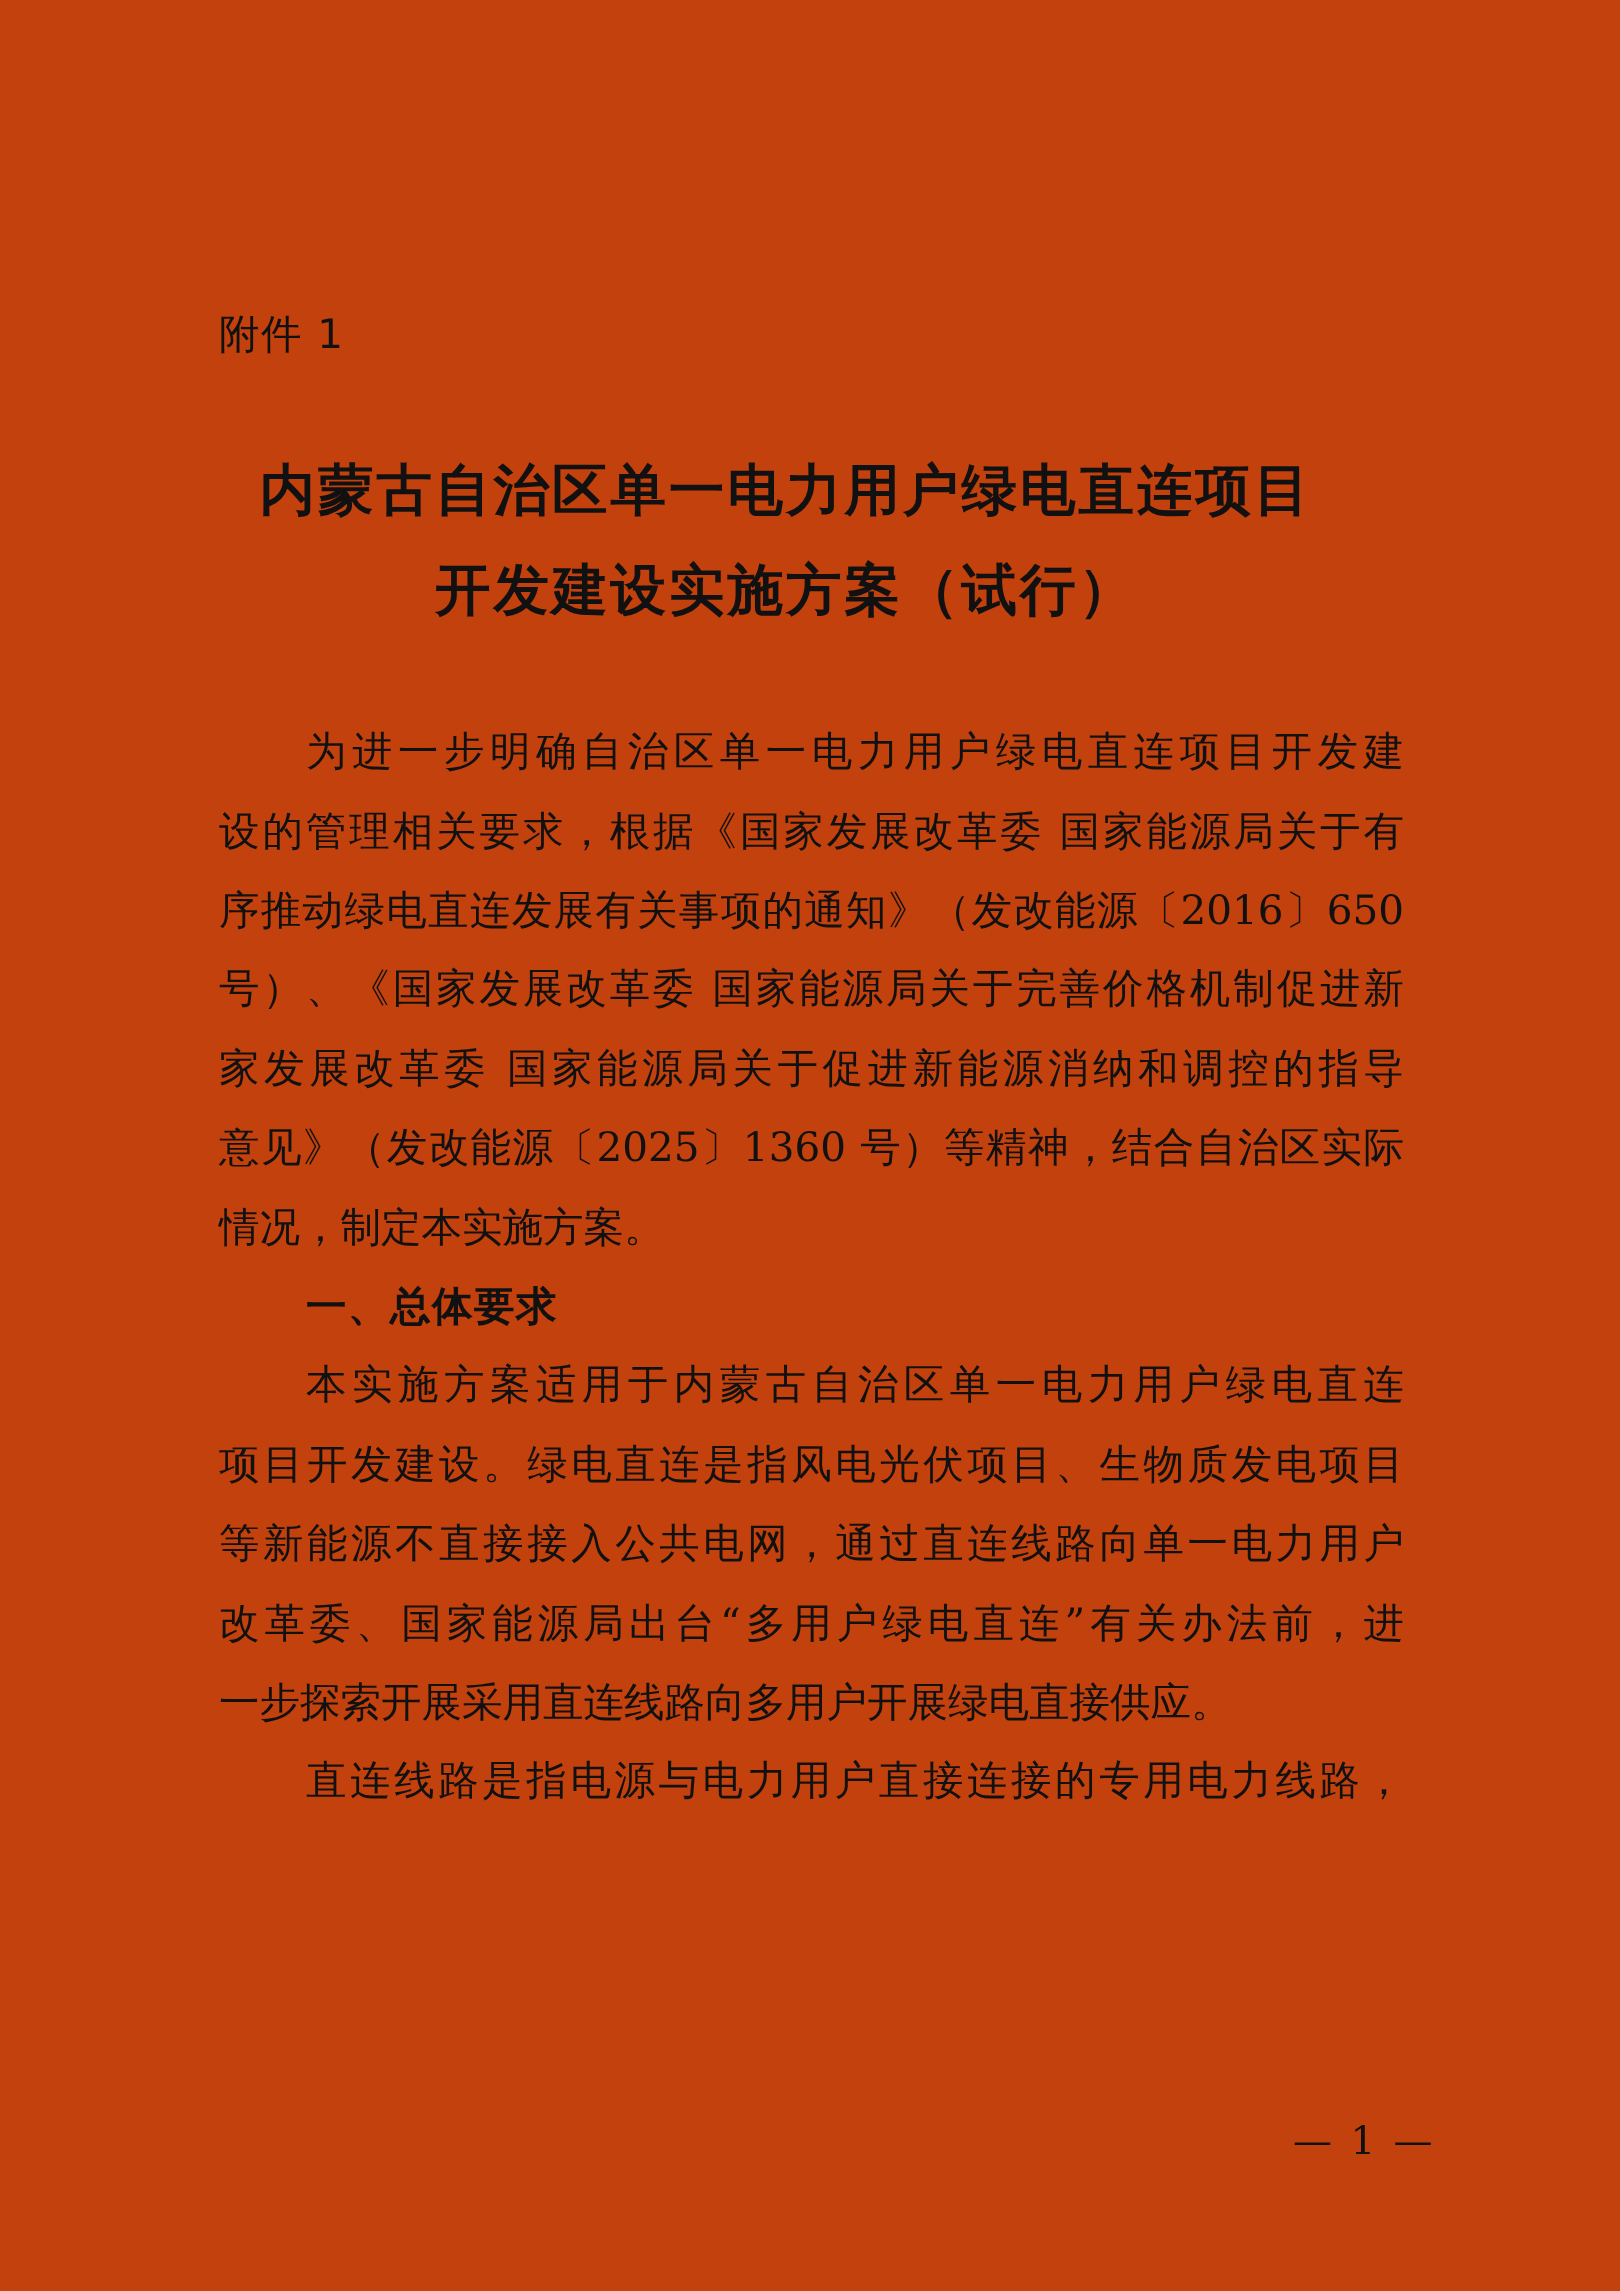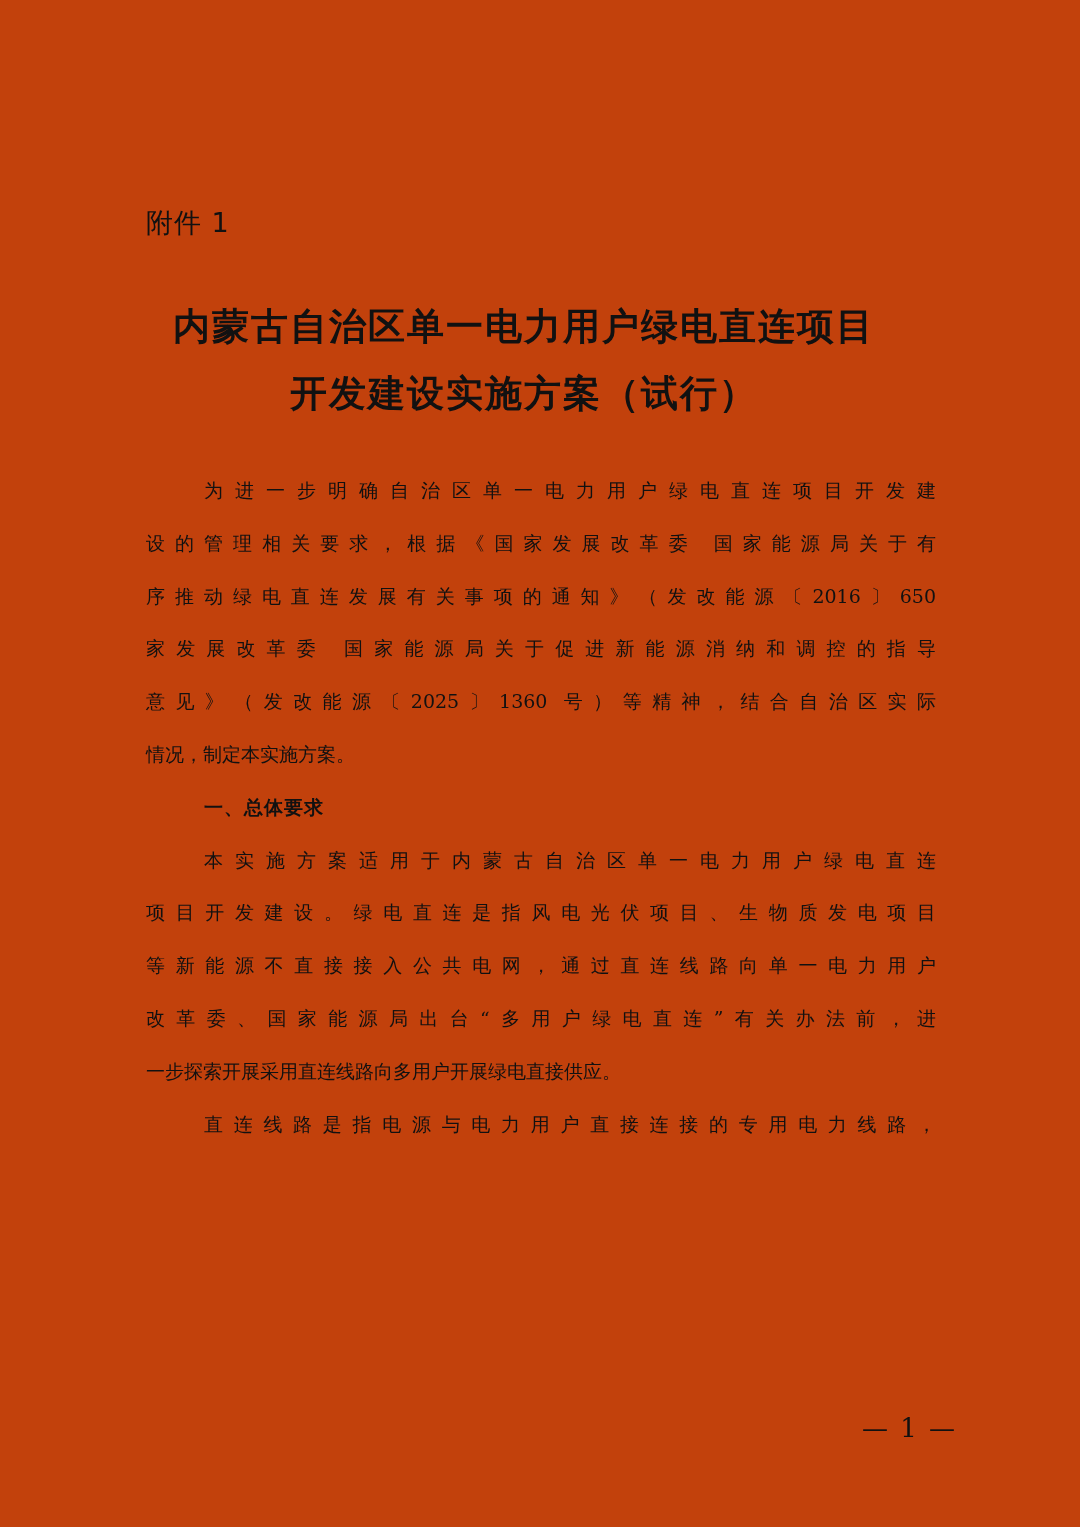--- a/index.html
+++ b/index.html
@@ -9,7 +9,7 @@
   .title { position: absolute; left: 0; width: 1048px; text-align: center; font-family: "DejaVu Serif", serif; font-weight: bold; font-size: 37px; letter-spacing: 2px; }
   .t1 { top: 302px; }
   .t2 { top: 369px; padding-left: 0; }
-  .body-text { position: absolute; left: 146px; width: 790px; top: 464px; font-family: "DejaVu Serif", serif; font-size: 19px; line-height: 52.8px; }
+  .body-text { position: absolute; left: 146px; width: 790px; top: 476px; font-family: "DejaVu Serif", serif; font-size: 27px; line-height: 52.8px; }
   .line { display: block; white-space: nowrap; text-align: justify; text-align-last: justify; height: 52.8px; }
   .line.last { text-align-last: left; }
   .indent { padding-left: 58px; }

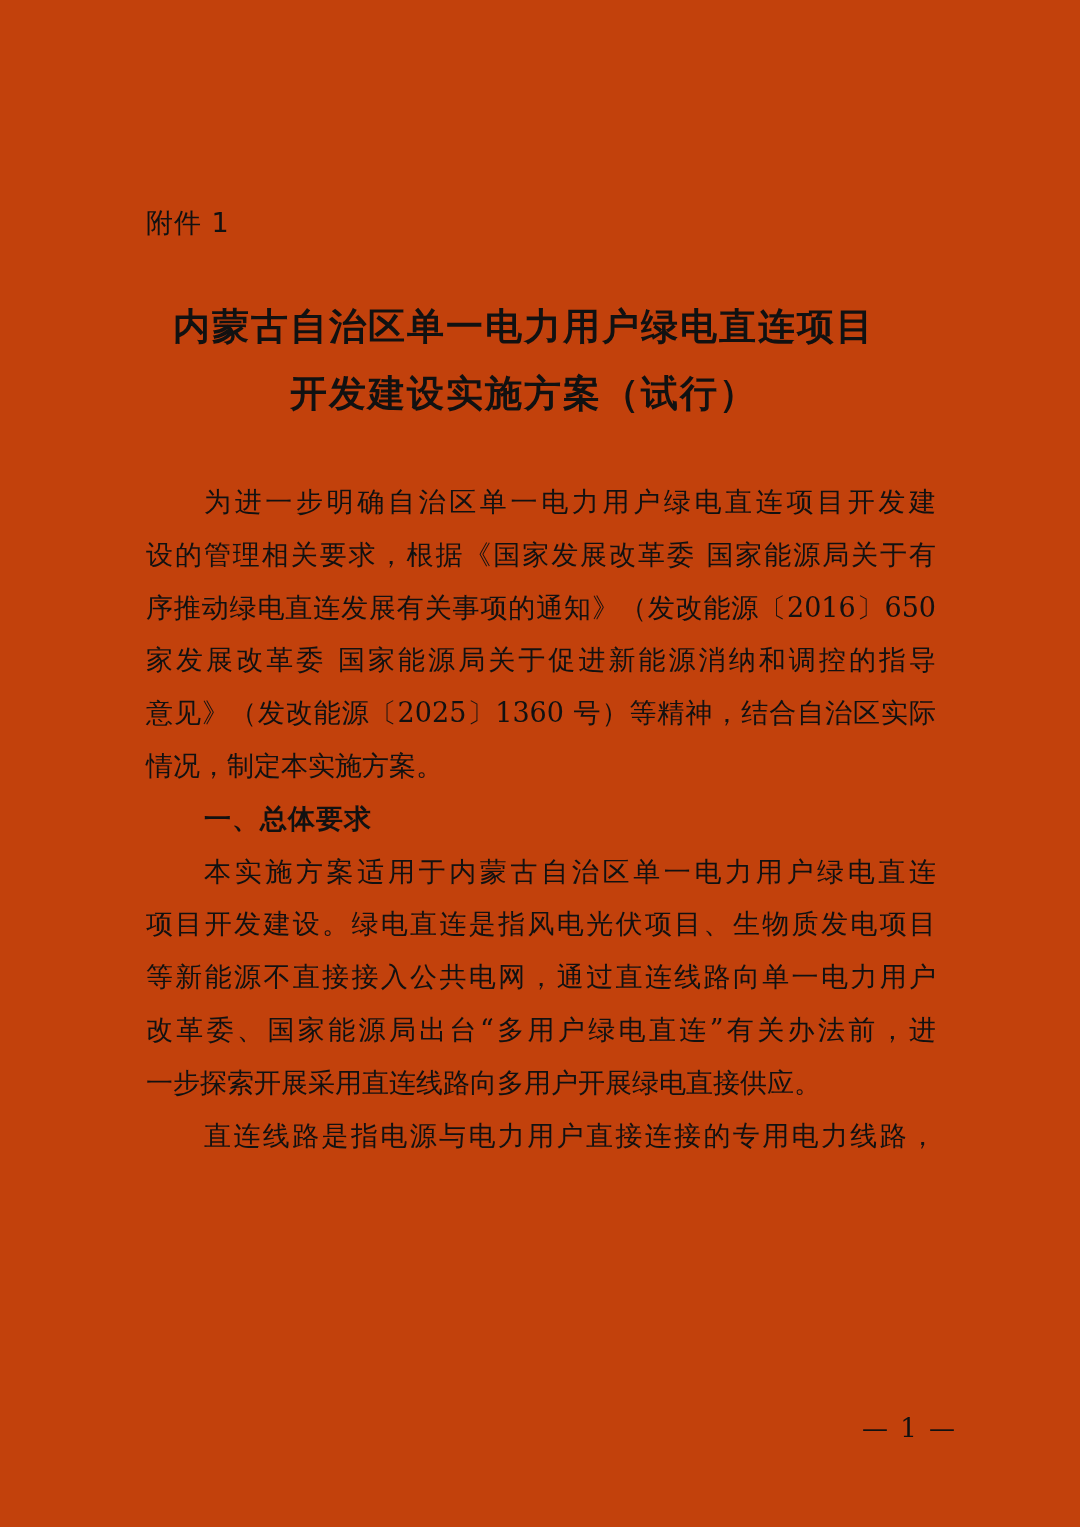--- a/index.html
+++ b/index.html
@@ -29,6 +29,7 @@
     <span class="line indent">为进一步明确自治区单一电力用户绿电直连项目开发建</span>
     <span class="line">设的管理相关要求，根据《国家发展改革委 国家能源局关于有</span>
     <span class="line">序推动绿电直连发展有关事项的通知》（发改能源〔2016〕650</span>
+    <span class="line">号）、《国家发展改革委 国家能源局关于完善价格机制促进新</span>
     <span class="line">家发展改革委 国家能源局关于促进新能源消纳和调控的指导</span>
     <span class="line">意见》（发改能源〔2025〕1360 号）等精神，结合自治区实际</span>
     <span class="line last">情况，制定本实施方案。</span>

